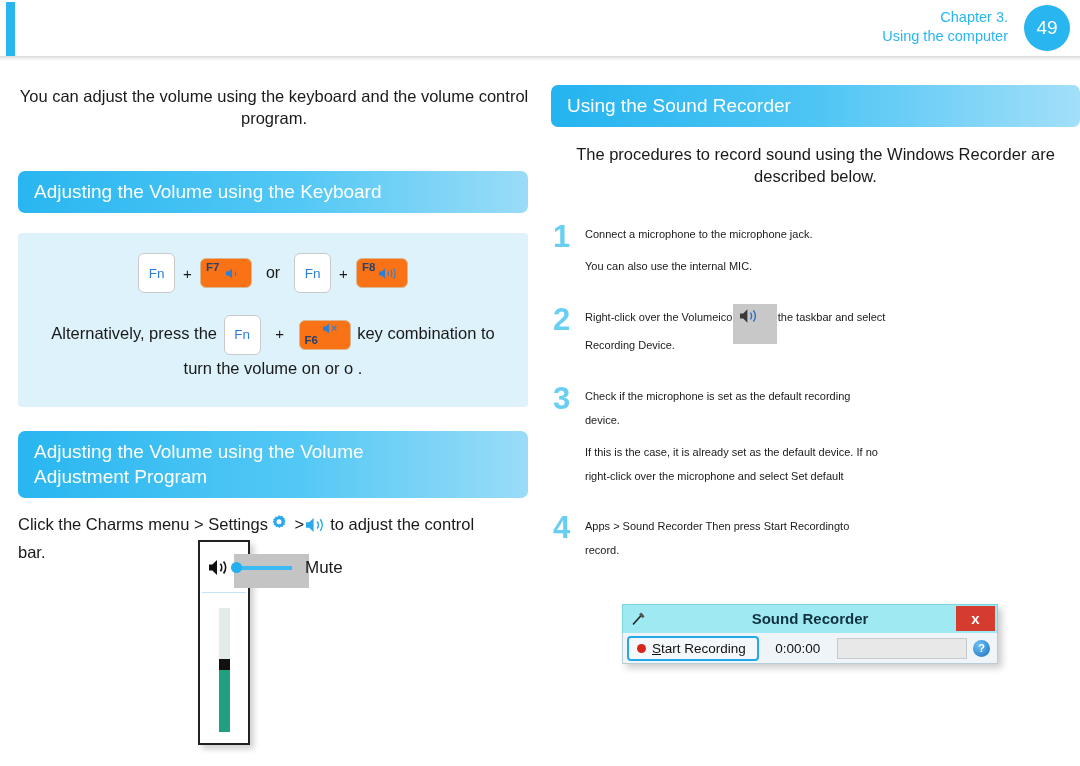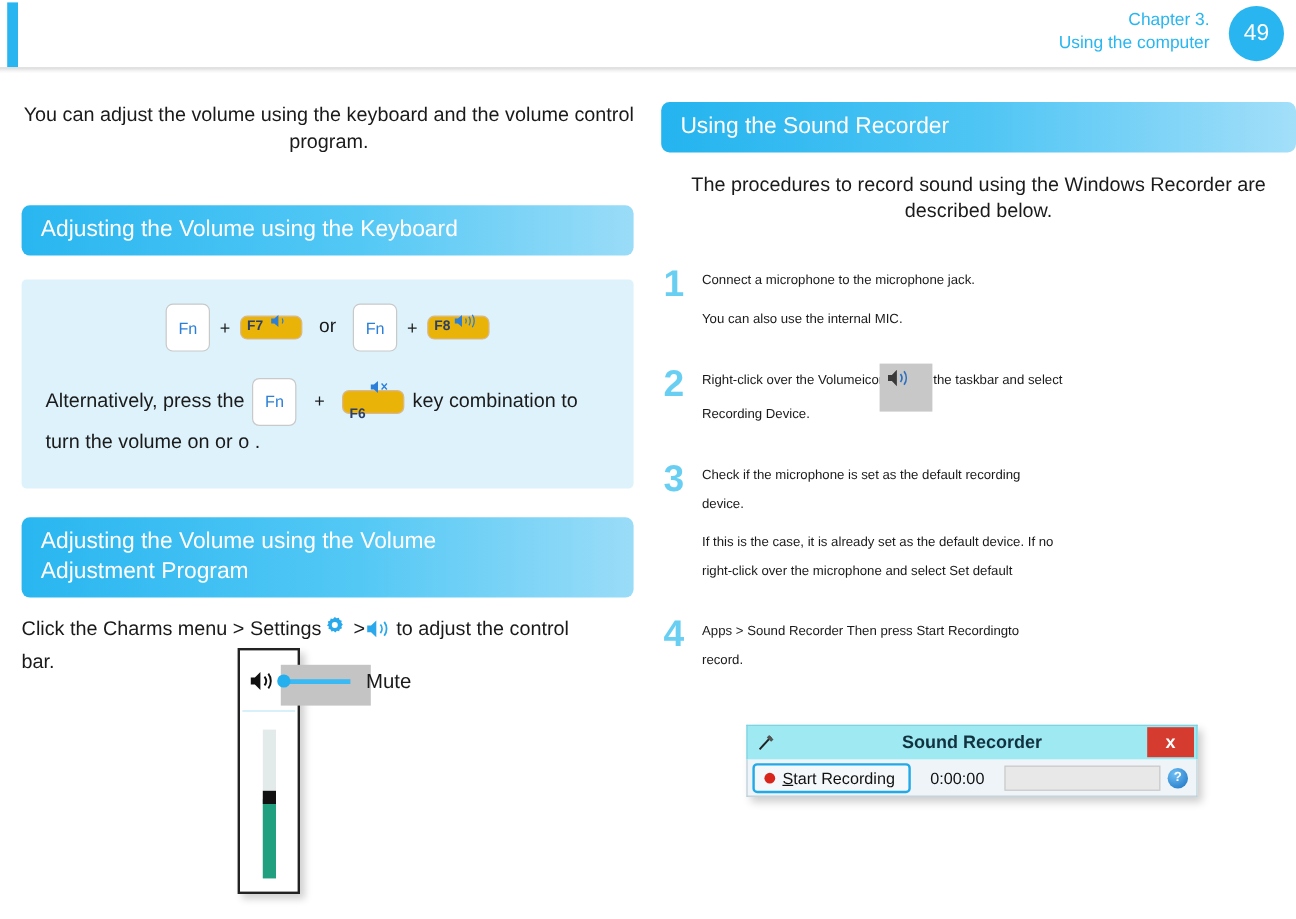--- a/index.html
+++ b/index.html
@@ -107,6 +107,7 @@
     border-radius: 4px;
     padding: 18px 20px 22px 20px;
     margin-top: 20px;
+    text-align: center;
   }
   .key-row-1 {
     display: flex;

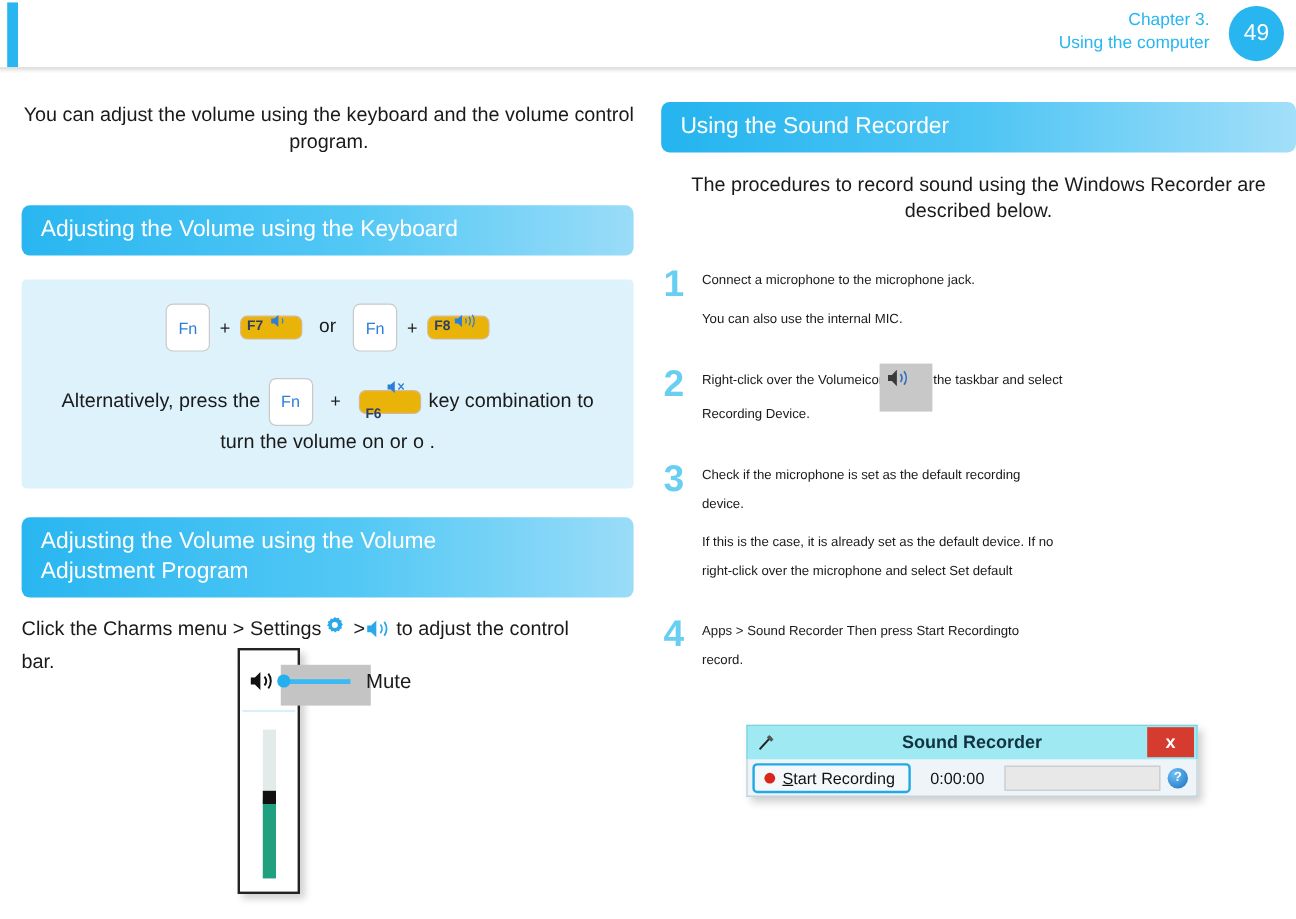--- a/index.html
+++ b/index.html
@@ -133,8 +133,8 @@
     font-size: 13.5px;
   }
   .keycap-fkey {
-    width: 52px; height: 20px;
-    background: #eab308;
+    width: 52px; height: 30px;
+    background: #f97316;
     border-color: #d8b894;
   }
   .fkey-label {

